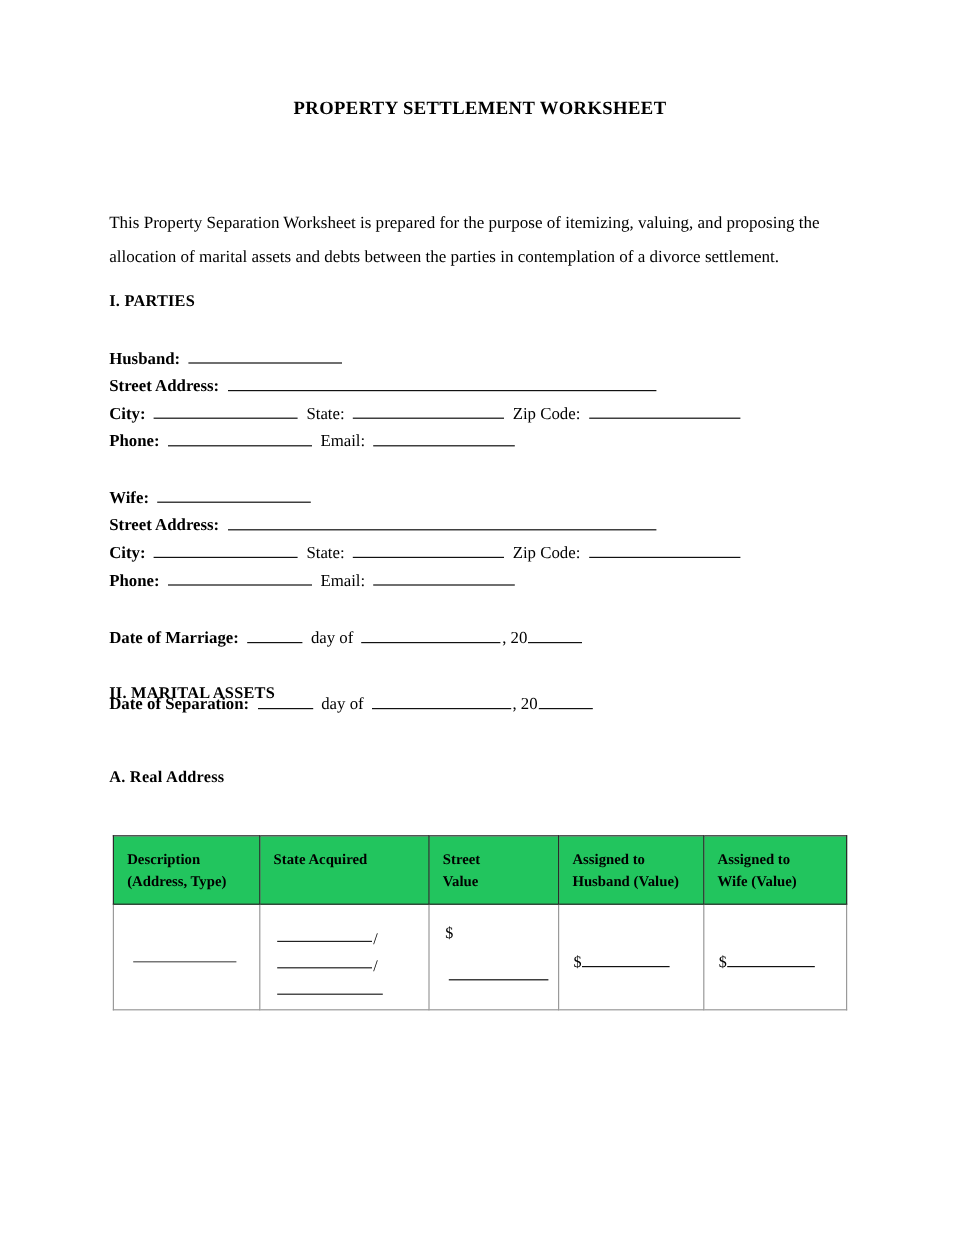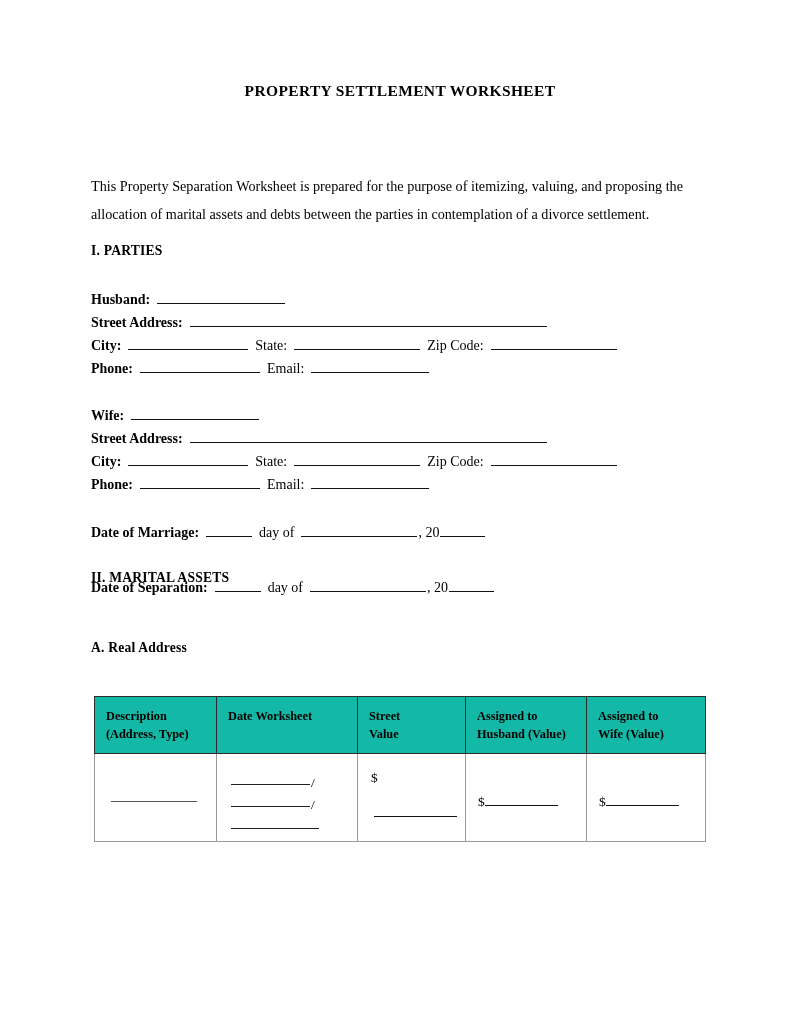--- a/index.html
+++ b/index.html
@@ -122,7 +122,7 @@
     vertical-align: top;
   }
   table.assets thead th {
-    background: #14b8a6;
+    background: #22c55e;
     border: 1.6px solid #2b2b2b;
     font-size: 12.3px;
     font-weight: bold;

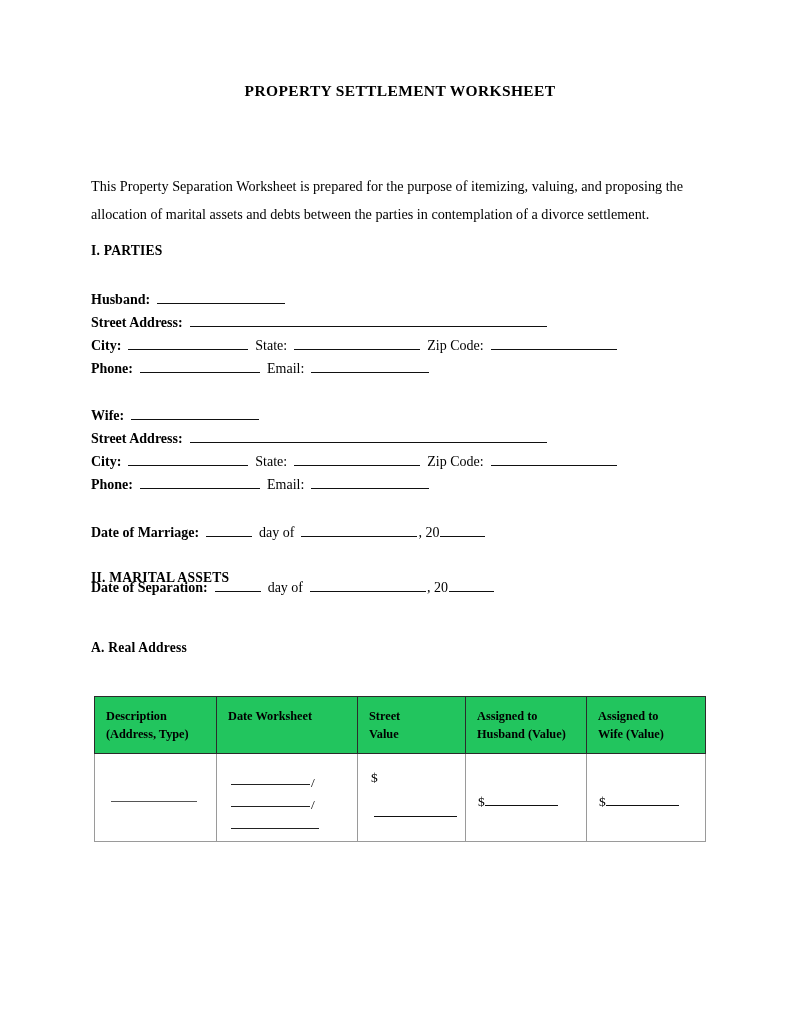--- a/index.html
+++ b/index.html
@@ -285,7 +285,7 @@
             <div>(Address, Type)</div>
           </th>
           <th class="th-mid">
-            <div>Date Worksheet</div>
+            <div>State Acquired</div>
           </th>
           <th>
             <div>Street</div>

